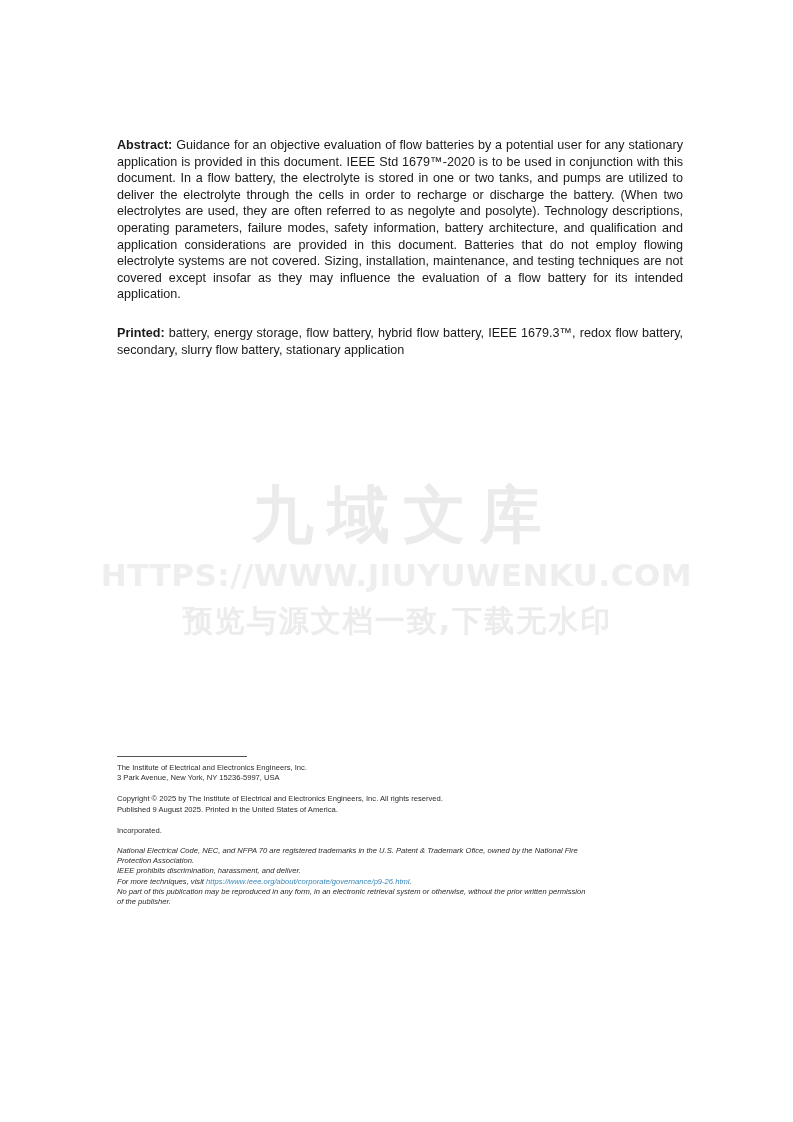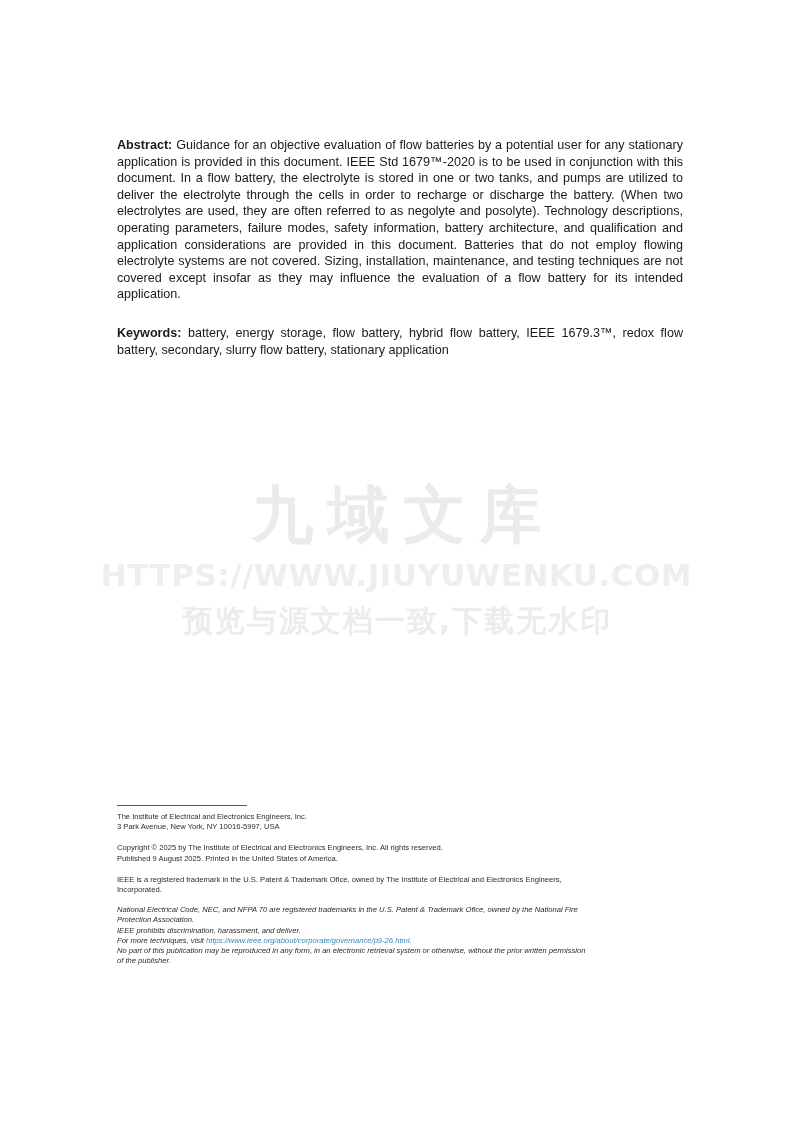--- a/index.html
+++ b/index.html
@@ -141,7 +141,7 @@
 
     <p class="para"><b>Abstract:</b><span> Guidance for an objective evaluation of flow batteries by a potential user for any stationary application is provided in this document. IEEE Std 1679™-2020 is to be used in conjunction with this document. In a flow battery, the electrolyte is stored in one or two tanks, and pumps are utilized to deliver the electrolyte through the cells in order to recharge or discharge the battery. (When two electrolytes are used, they are often referred to as negolyte and posolyte). Technology descriptions, operating parameters, failure modes, safety information, battery architecture, and qualification and application considerations are provided in this document. Batteries that do not employ flowing electrolyte systems are not covered. Sizing, installation, maintenance, and testing techniques are not covered except insofar as they may influence the evaluation of a flow battery for its intended application.</span></p>
 
-    <p class="para keywords"><b>Keywords:</b><span> battery, energy storage, flow battery, hybrid flow battery, IEEE 1679.3™, redox flow battery, secondary, slurry flow battery, stationary application</span></p>
+    <p class="para keywords"><b>Printed:</b><span> battery, energy storage, flow battery, hybrid flow battery, IEEE 1679.3™, redox flow battery, secondary, slurry flow battery, stationary application</span></p>
 
   </div>
 

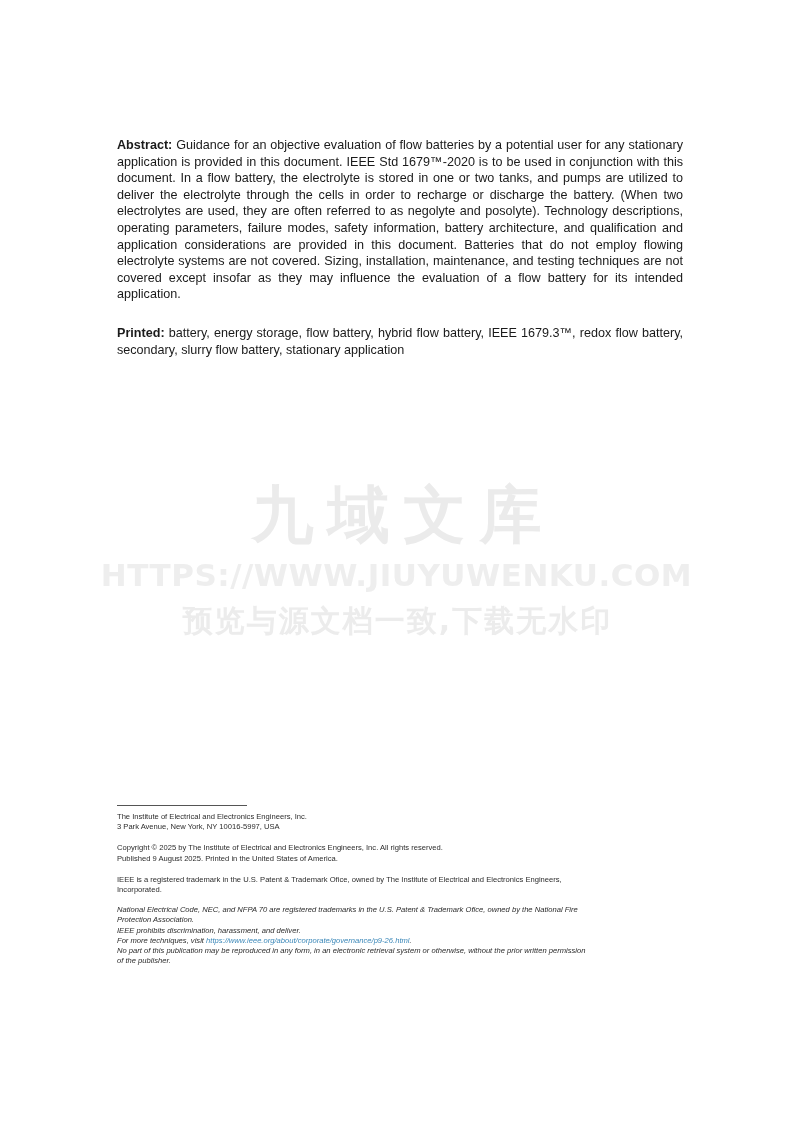--- a/index.html
+++ b/index.html
@@ -83,7 +83,7 @@
   .footer {
     position: absolute;
     left: 117px;
-    top: 805px;
+    top: 756px;
     width: 566px;
     z-index: 2;
     color: #2a2a2a;

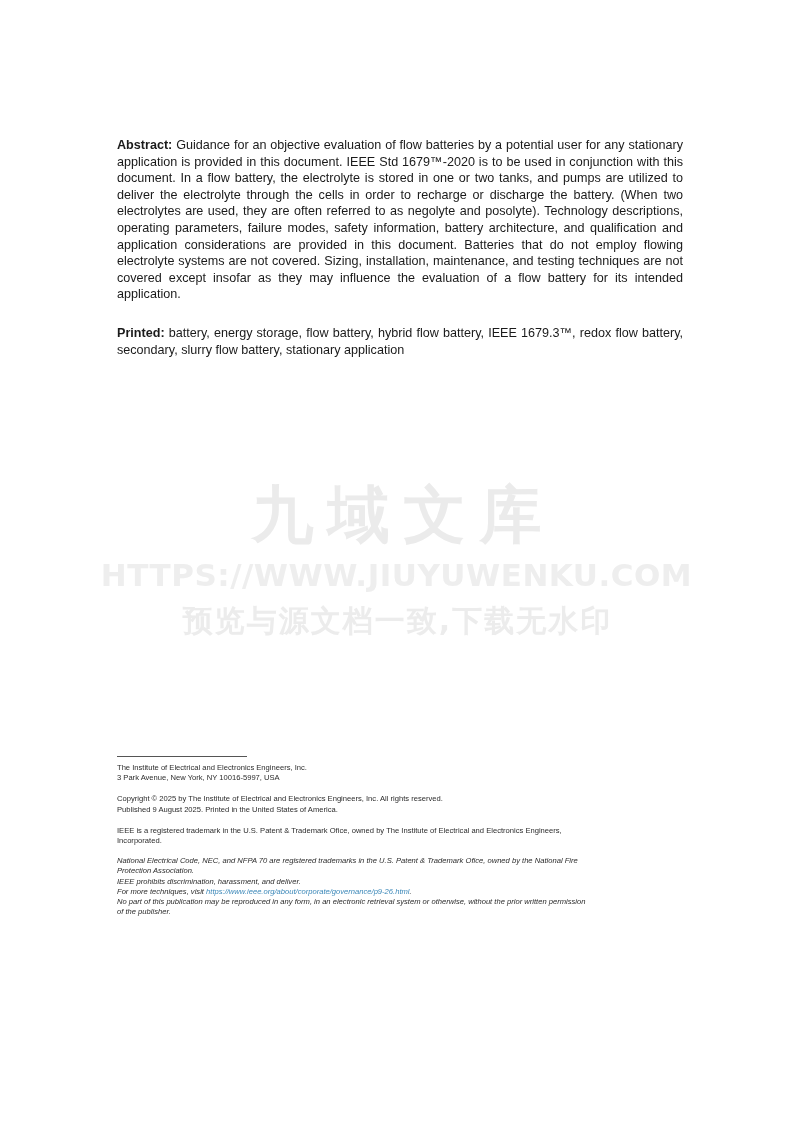--- a/index.html
+++ b/index.html
@@ -151,7 +151,7 @@
 
     <div class="foot-block">
       <p class="foot-line">The Institute of Electrical and Electronics Engineers, Inc.</p>
-      <p class="foot-line">3 Park Avenue, New York, NY 10016-5997, USA</p>
+      <p class="foot-line">3 Park Avenue, New York, NY 15236-5997, USA</p>
     </div>
 
     <div class="foot-block">

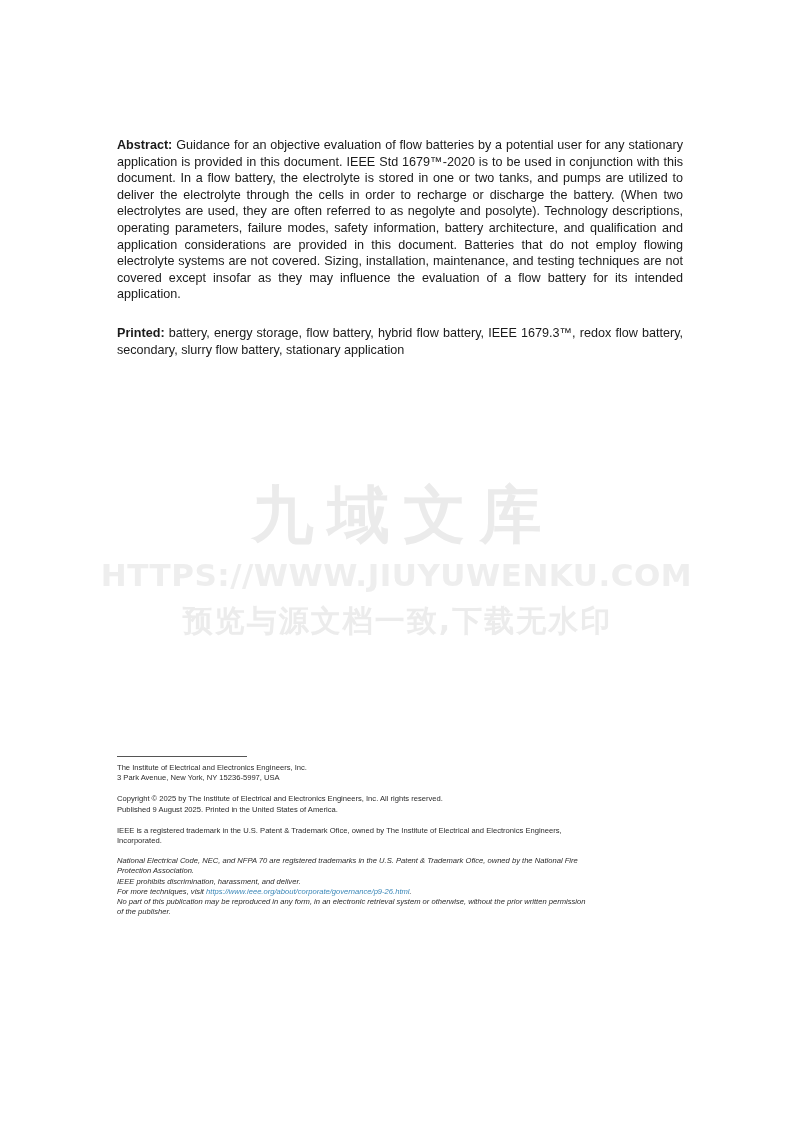--- a/index.html
+++ b/index.html
@@ -160,7 +160,6 @@
     </div>
 
     <div class="foot-block tight">
-      <p class="foot-line">IEEE is a registered trademark in the U.S. Patent &amp; Trademark Ofice, owned by The Institute of Electrical and Electronics Engineers,</p>
       <p class="foot-line">Incorporated.</p>
     </div>
 

